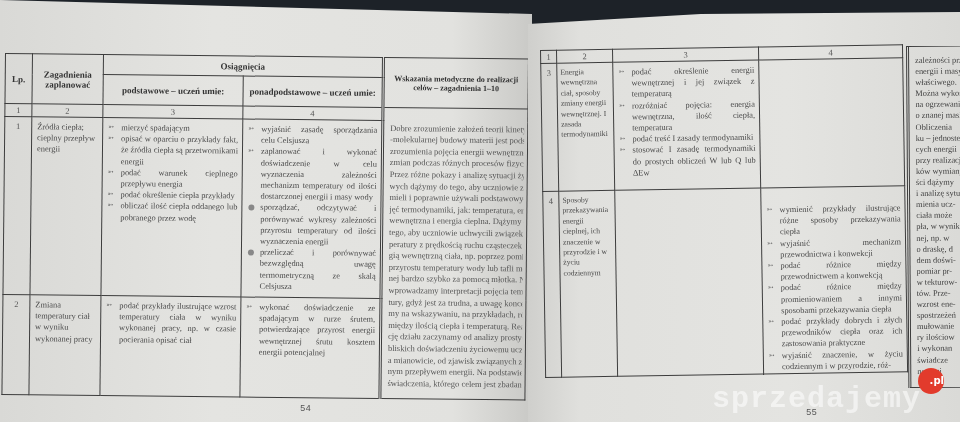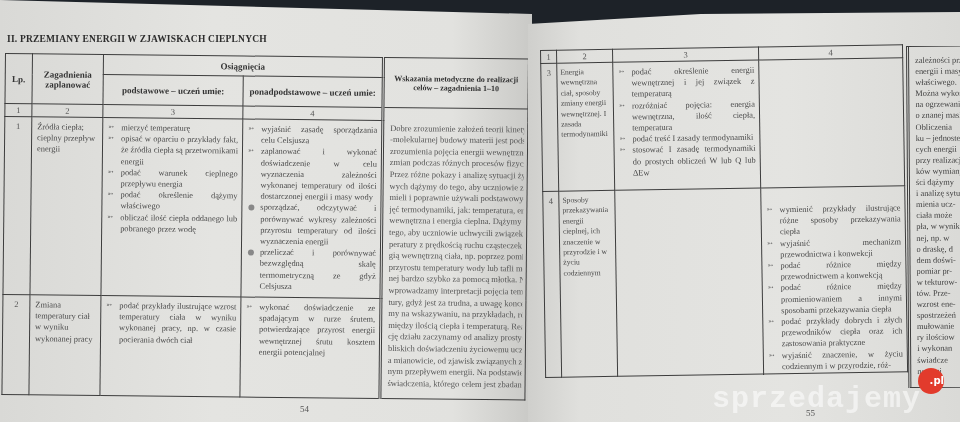--- a/index.html
+++ b/index.html
@@ -56,7 +56,6 @@
 <div class="spread">
 
   <div class="page-left">
-    <div class="title">II. PRZEMIANY ENERGII W ZJAWISKACH CIEPLNYCH</div>
 
     <table style="left:5px; top:53px; width:523px; transform: rotate(0.6deg); transform-origin: left top;">
       <colgroup>

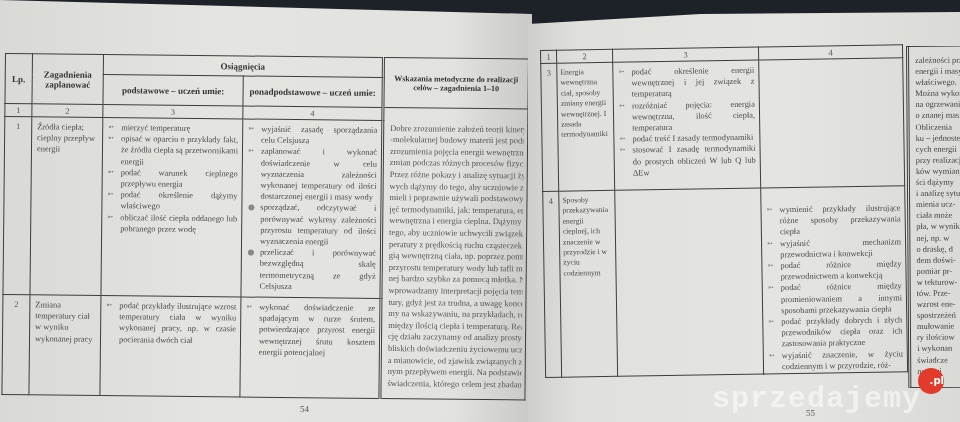--- a/index.html
+++ b/index.html
@@ -112,7 +112,7 @@
         <td class="cell">Źródła ciepła; cieplny przepływ energii</td>
         <td class="cell">
           <ul>
-            <li><span class="mk">➳</span><span>mierzyć temperaturę</span></li>
+            <li><span class="mk">➳</span><span>mierzyć spadającym</span></li>
             <li><span class="mk">➳</span><span>opisać w oparciu o przykłady fakt, że źródła ciepła są przetwornikami energii</span></li>
             <li><span class="mk">➳</span><span>podać warunek cieplnego przepływu energia</span></li>
             <li><span class="mk">➳</span><span>podać określenie dążymy właściwego</span></li>

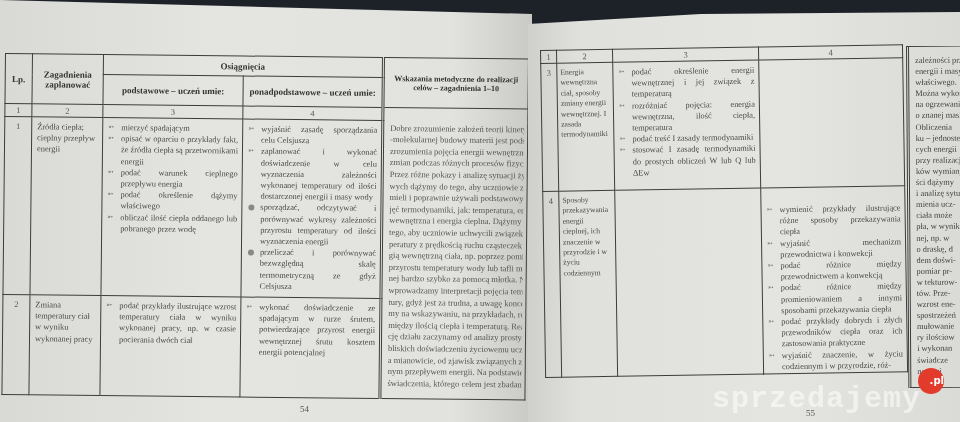--- a/index.html
+++ b/index.html
@@ -122,7 +122,7 @@
         <td class="cell">
           <ul>
             <li><span class="mk">➳</span><span>wyjaśnić zasadę sporządzania celu Celsjusza</span></li>
-            <li><span class="mk">➳</span><span>zaplanować i wykonać doświadczenie w celu wyznaczenia zależności wykonanej temperatury od ilości dostarczonej energii i masy wody</span></li>
+            <li><span class="mk">➳</span><span>zaplanować i wykonać doświadczenie w celu wyznaczenia zależności mechanizm temperatury od ilości dostarczonej energii i masy wody</span></li>
             <li><span class="dot"></span><span>sporządzać, odczytywać i porównywać wykresy zależności przyrostu temperatury od ilości wyznaczenia energii</span></li>
             <li><span class="dot"></span><span>przeliczać i porównywać bezwzględną skalę termometryczną ze gdyż Celsjusza</span></li>
           </ul>

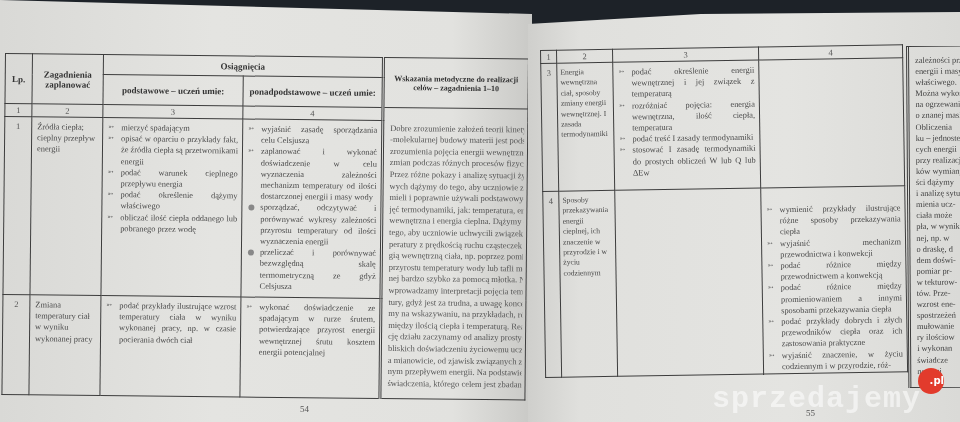--- a/index.html
+++ b/index.html
@@ -115,7 +115,7 @@
             <li><span class="mk">➳</span><span>mierzyć spadającym</span></li>
             <li><span class="mk">➳</span><span>opisać w oparciu o przykłady fakt, że źródła ciepła są przetwornikami energii</span></li>
             <li><span class="mk">➳</span><span>podać warunek cieplnego przepływu energia</span></li>
-            <li><span class="mk">➳</span><span>podać określenie dążymy właściwego</span></li>
+            <li><span class="mk">➳</span><span>podać określenie ciepła przykłady</span></li>
             <li><span class="mk">➳</span><span>obliczać ilość ciepła oddanego lub pobranego przez wodę</span></li>
           </ul>
         </td>

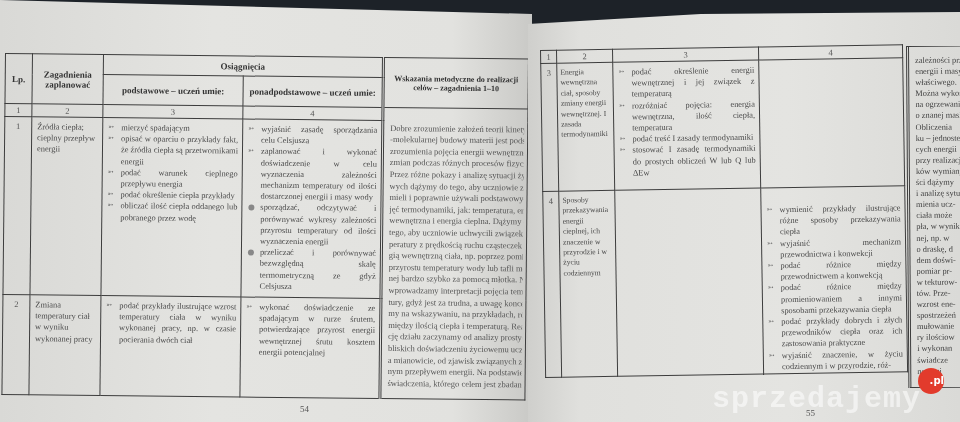--- a/index.html
+++ b/index.html
@@ -124,7 +124,7 @@
             <li><span class="mk">➳</span><span>wyjaśnić zasadę sporządzania celu Celsjusza</span></li>
             <li><span class="mk">➳</span><span>zaplanować i wykonać doświadczenie w celu wyznaczenia zależności mechanizm temperatury od ilości dostarczonej energii i masy wody</span></li>
             <li><span class="dot"></span><span>sporządzać, odczytywać i porównywać wykresy zależności przyrostu temperatury od ilości wyznaczenia energii</span></li>
-            <li><span class="dot"></span><span>przeliczać i porównywać bezwzględną skalę termometryczną ze gdyż Celsjusza</span></li>
+            <li><span class="dot"></span><span>przeliczać i porównywać bezwzględną uwagę termometryczną ze skalą Celsjusza</span></li>
           </ul>
         </td>
       </tr>

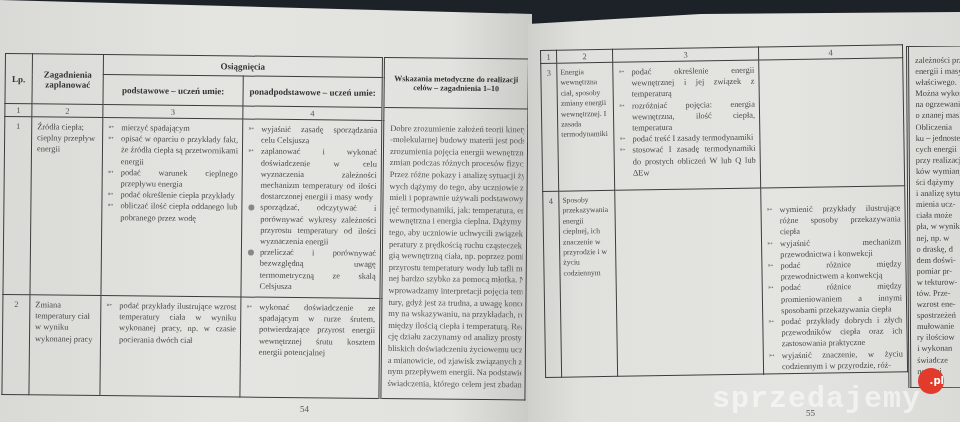--- a/index.html
+++ b/index.html
@@ -133,7 +133,7 @@
         <td class="cell">Zmiana temperatury ciał w wyniku wykonanej pracy</td>
         <td class="cell">
           <ul>
-            <li><span class="mk">➳</span><span>podać przykłady ilustrujące wzrost temperatury ciała w wyniku wykonanej pracy, np. w czasie pocierania dwóch ciał</span></li>
+            <li><span class="mk">➳</span><span>podać przykłady ilustrujące wzrost temperatury ciała w wyniku wykonanej pracy, np. w czasie pocierania opisać ciał</span></li>
           </ul>
         </td>
         <td class="cell">

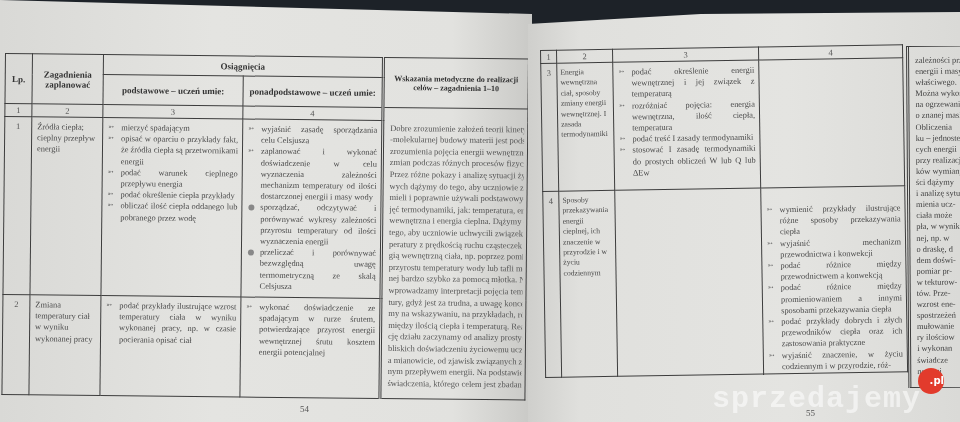--- a/index.html
+++ b/index.html
@@ -37,7 +37,7 @@
   .meth { font-size: 8.7px; line-height: 11.6px; padding: 6px 3px 0 6px; color: #3e3e3e; }
   .meth p { margin: 0; white-space: nowrap; overflow: hidden; }
   .double-left { border-left: 3px double #3d3d3d; }
-  .pagenum { position: absolute; font-size: 9px; color: #555; }
+  .pagenum { position: absolute; font-size: 9px; color: #555; font-family: Liberation Mono, monospace; }
   .far { font-size: 8.4px; line-height: 11.1px; color: #3e3e3e; }
   .far p { margin: 0; white-space: nowrap; overflow: hidden; }
   .watermark {

